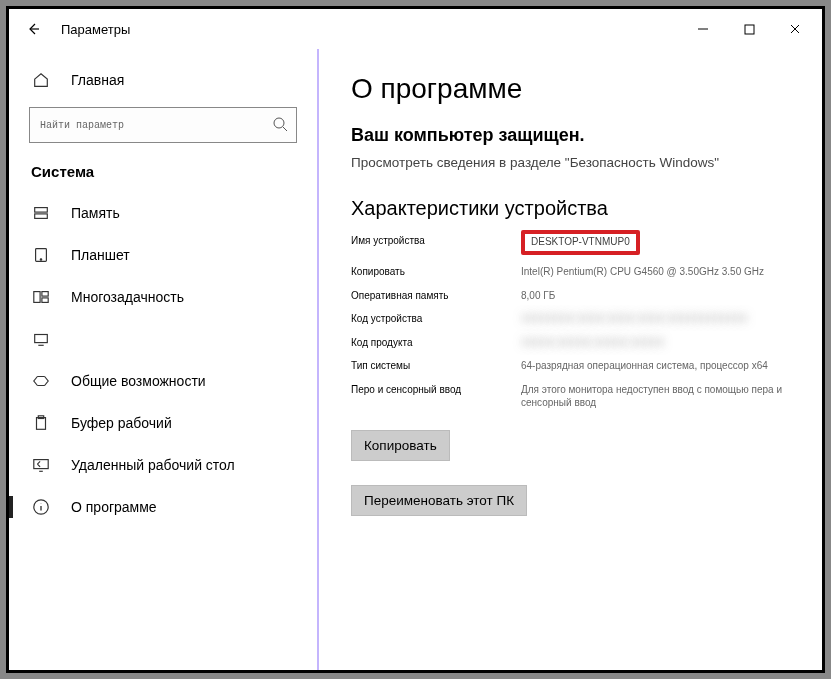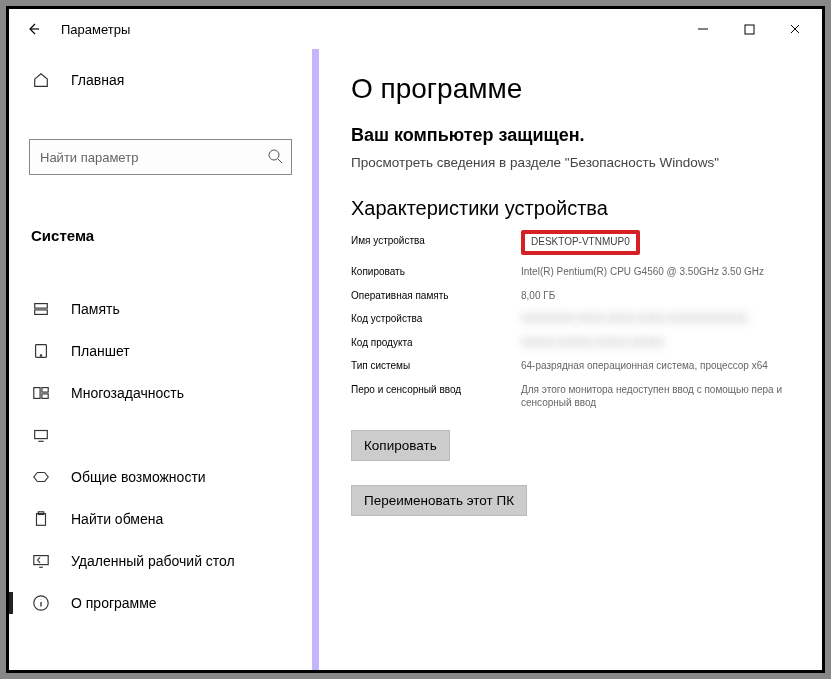--- a/index.html
+++ b/index.html
@@ -53,11 +53,10 @@
   }
   .sidebar {
     width: 310px;
-    border-right: 7px solid #c4b5fd;
+    border-right: 2px solid #c4b5fd;
     padding: 10px 0 0 0;
     display: flex;
     flex-direction: column;
-    gap: 32px;
   }
   .main {
     flex: 1;

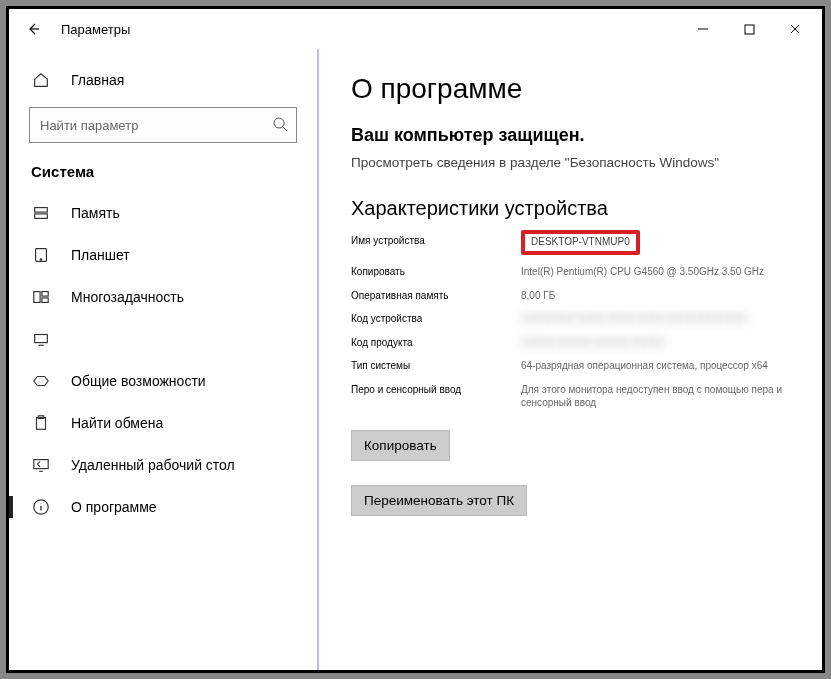--- a/index.html
+++ b/index.html
@@ -99,8 +99,9 @@
   }
   .searchbox input {
     border: none; outline: none; flex: 1;
-    font-size: 13px;
+    font-size: 10px;
     background: transparent;
+    font-family: Liberation Mono, monospace;
   }
   .searchbox input::placeholder { color: #666; }
   .section-head {

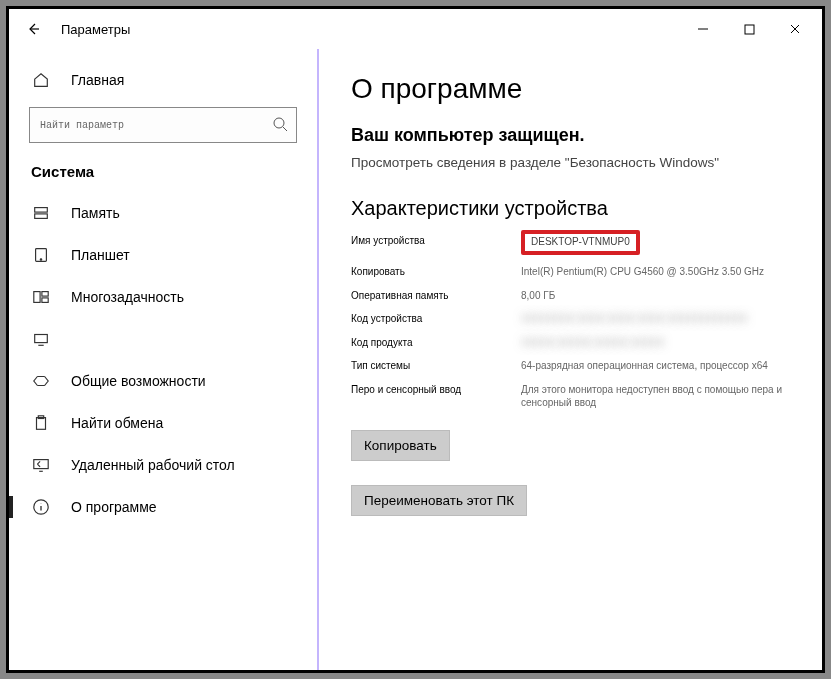--- a/index.html
+++ b/index.html
@@ -278,7 +278,7 @@
                 <rect x="7" y="2" width="6" height="3"></rect>
               </svg>
             </span>
-          <span>Найти обмена</span>
+          <span>Буфер рабочий</span>
         </div>
         <div class="nav-item">
           <span class="icon-slot">

